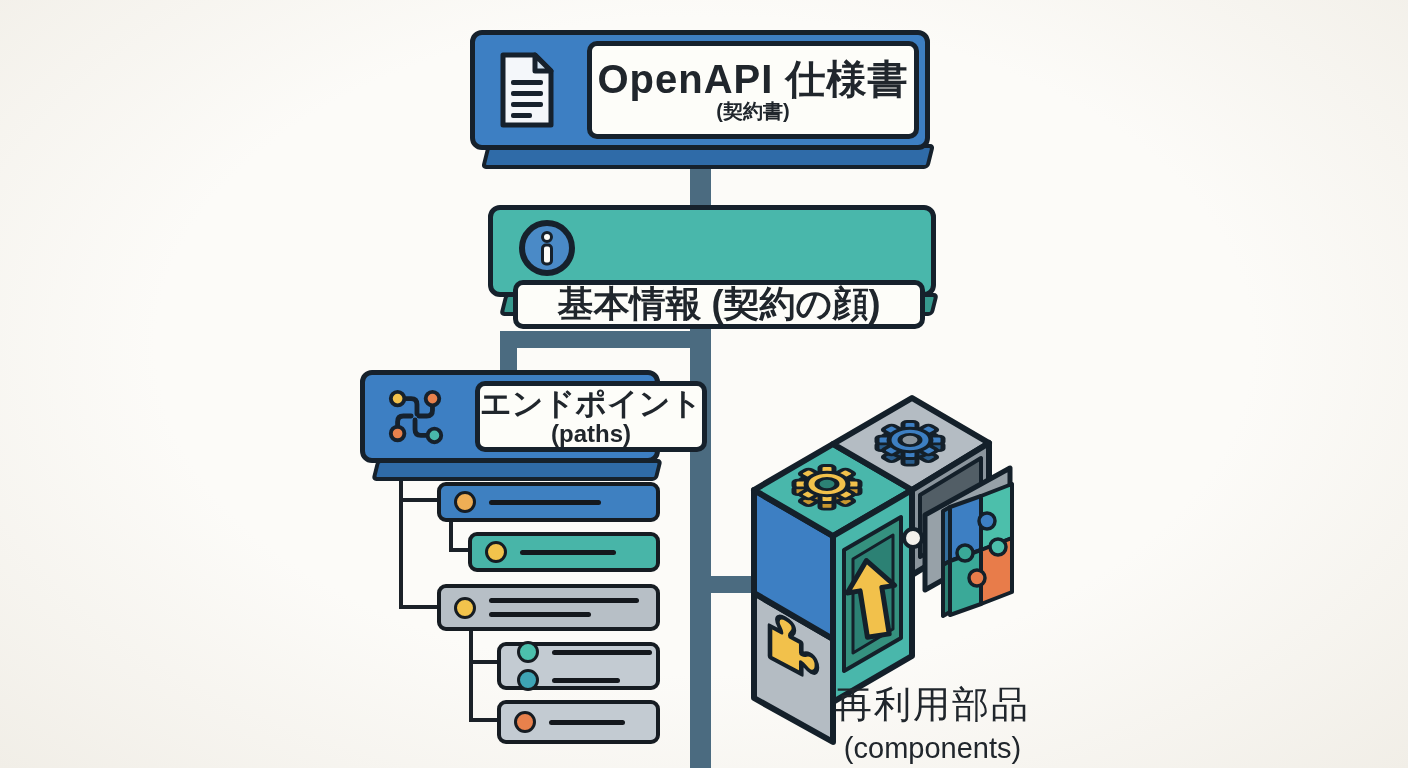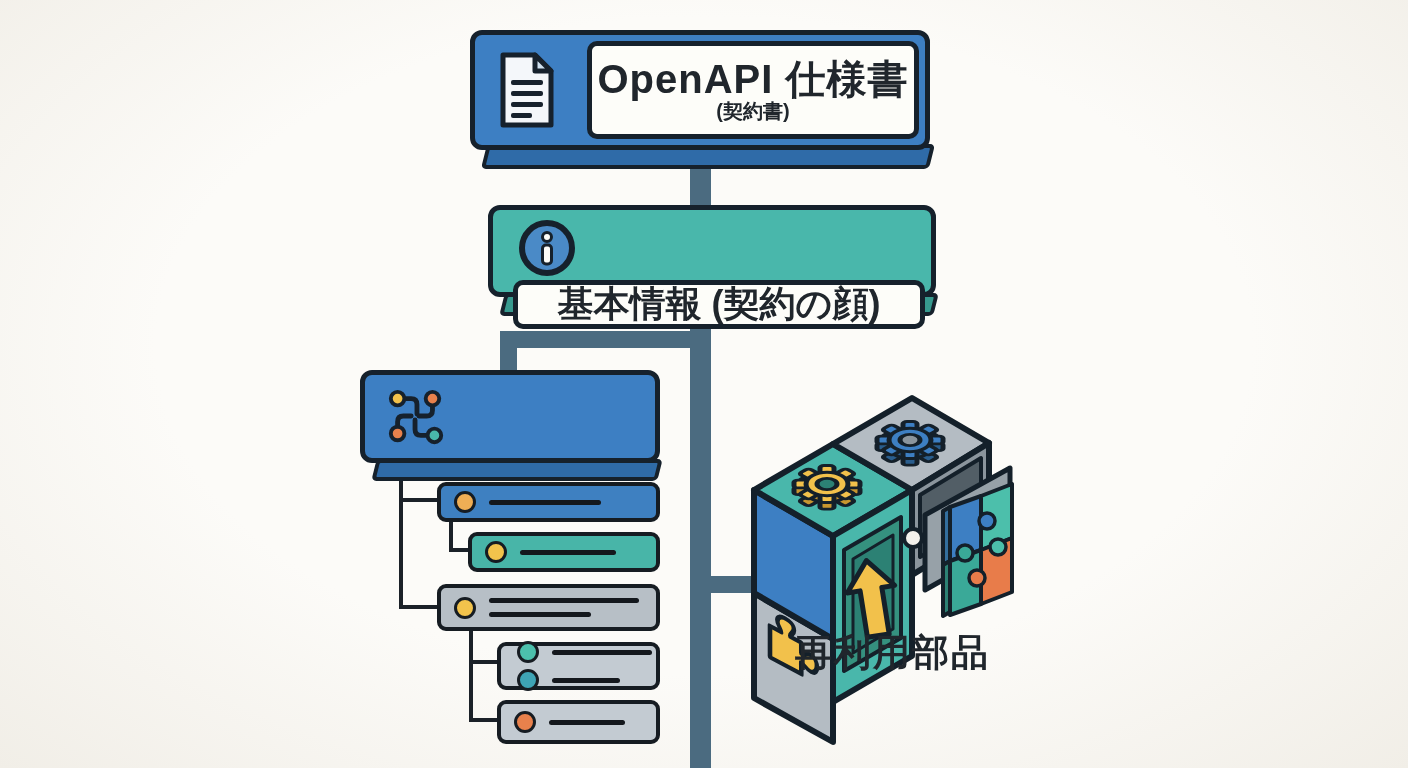--- a/index.html
+++ b/index.html
@@ -141,6 +141,10 @@
         <circle cx="51" cy="51" r="7" fill="#49b7ab" stroke="#16212c" stroke-width="4"></circle>
       </svg>
     </div>
+    <div class="sign-panel">
+      <div class="sign-title">エンドポイント</div>
+      <div class="sign-sub">(paths)</div>
+    </div>
   </div>
   <div class="depth depth-endpoints"></div>
 

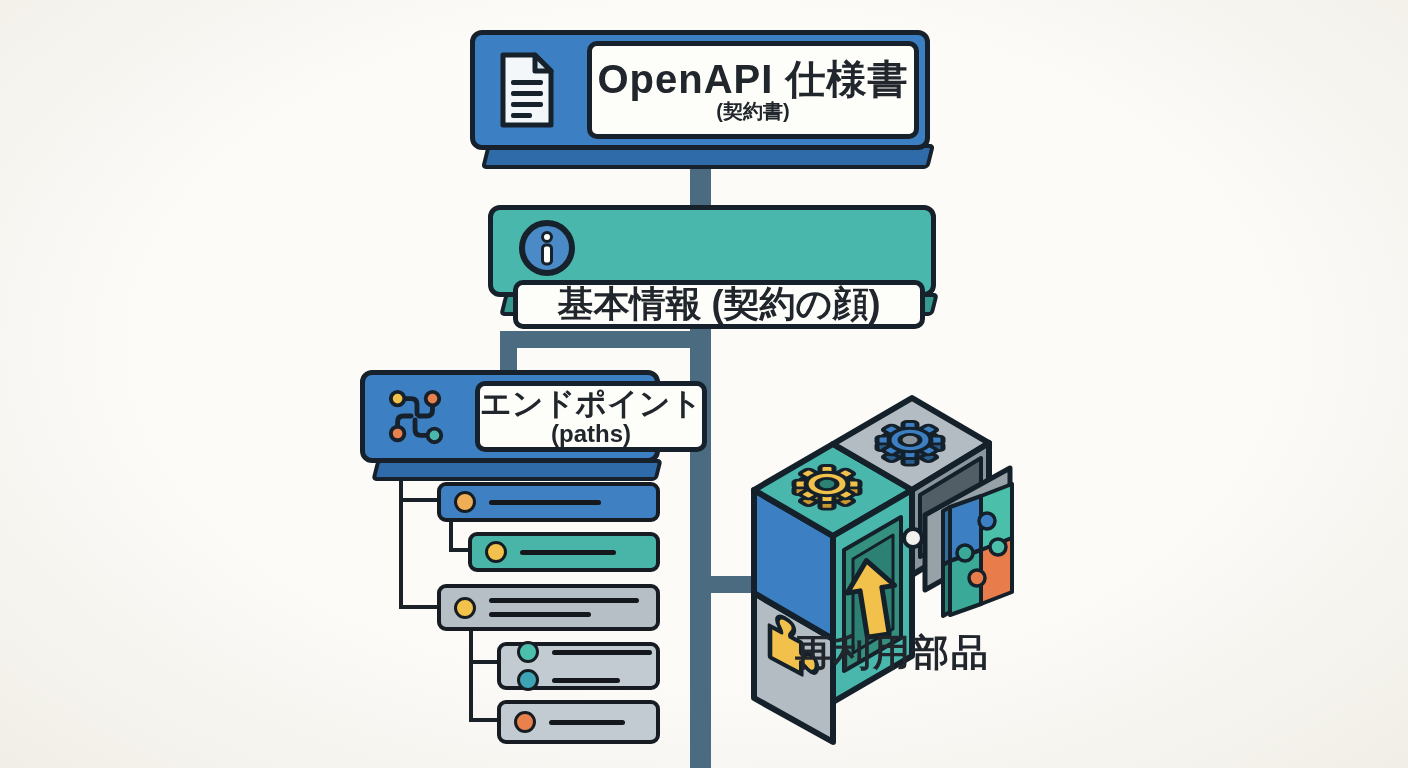--- a/index.html
+++ b/index.html
@@ -68,8 +68,8 @@
   
   #components-illo{position:absolute;left:720px;top:380px;z-index:3;}
   .components-label{
-    position:absolute;left:795px;top:628px;width:275px;text-align:left;z-index:4;
-    color:#20262c;font-weight:bold;
+    position:absolute;left:795px;top:680px;width:275px;text-align:center;z-index:4;
+    color:#20262c;font-weight:normal;
   }
   .components-label .l1{font-size:37px;letter-spacing:2px;}
   .components-label .l2{font-size:29px;margin-top:2px;}

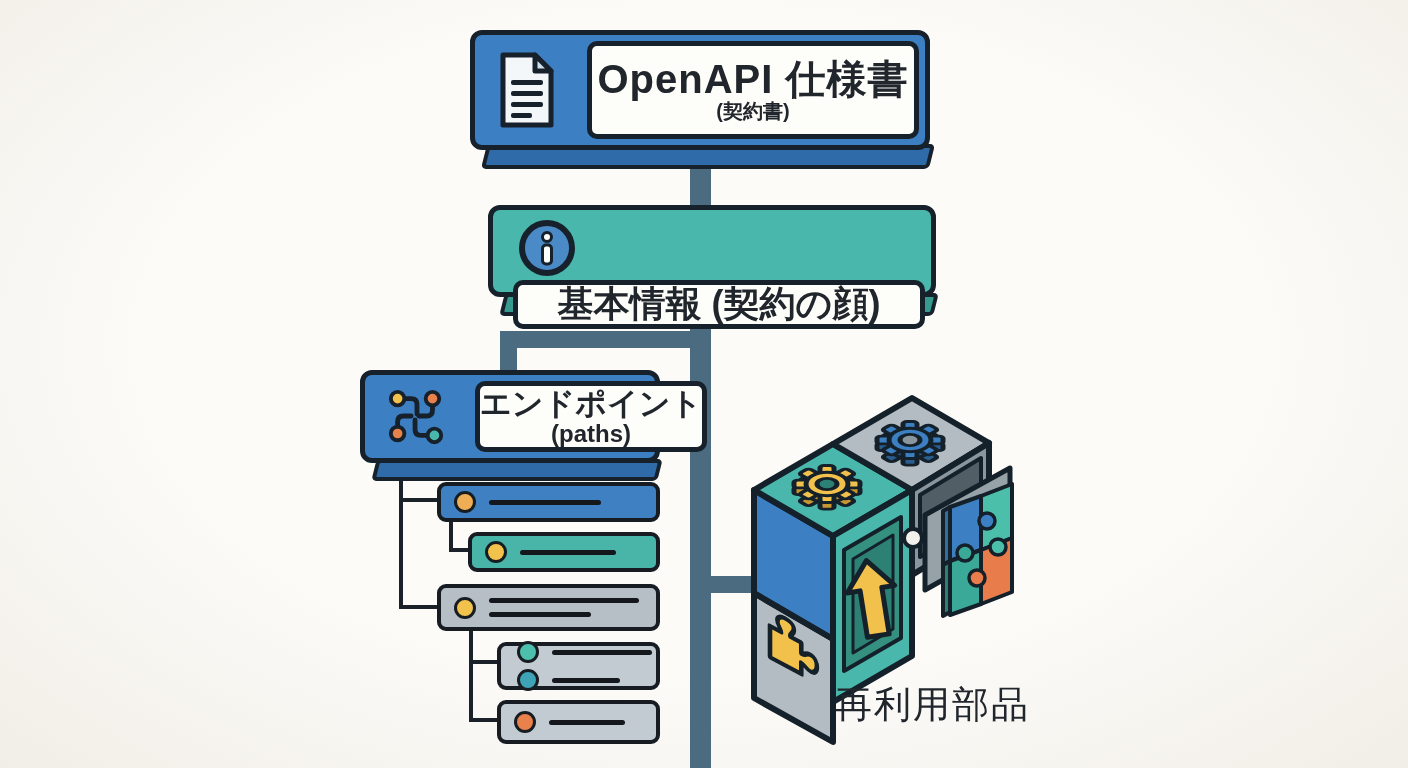--- a/index.html
+++ b/index.html
@@ -258,6 +258,7 @@
 
   <div class="components-label">
     <div class="l1">再利用部品</div>
+    <div class="l2">(components)</div>
   </div>
 
 </div>

